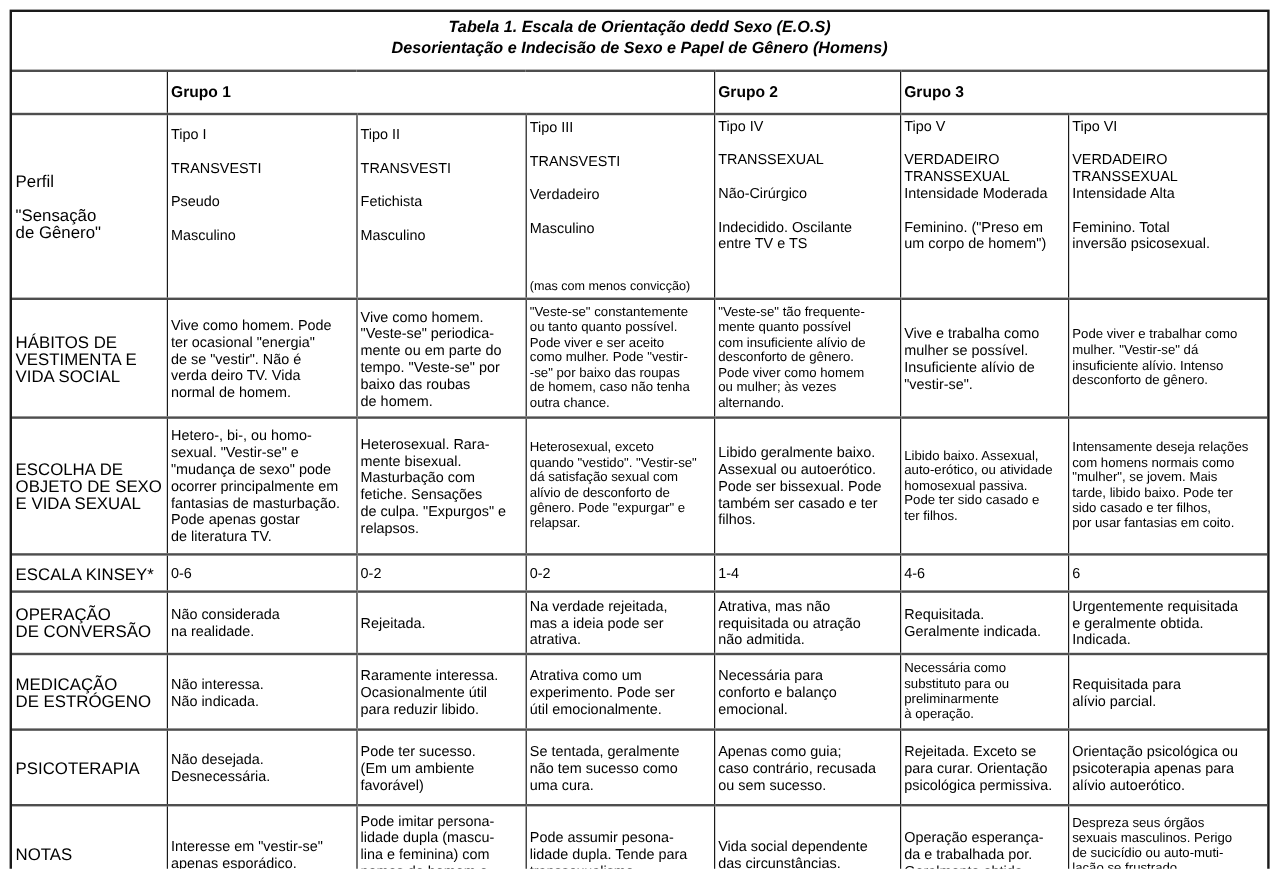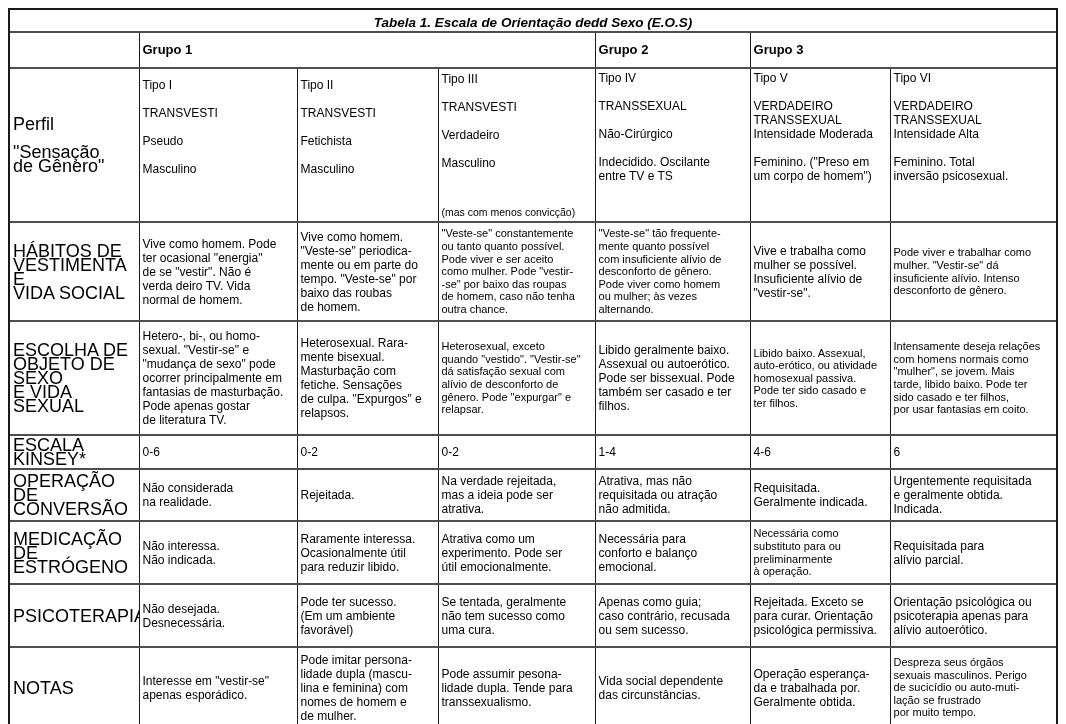--- a/index.html
+++ b/index.html
@@ -6,7 +6,7 @@
   body{width:1066px;height:724px;font-family:"Liberation Sans",sans-serif;color:#000;}
   .sheet{padding:8px;}
   .frame{border:2px solid #1a1a1a;width:1046px;background:#fff;}
-  .title-box{text-align:center;font-weight:bold;font-style:italic;font-size:13.5px;line-height:17px;padding:4px 0 0;}
+  .title-box{text-align:center;font-weight:bold;font-style:italic;font-size:13.5px;line-height:17px;padding:4px 0 10px;}
   table{border-collapse:collapse;table-layout:fixed;width:100%;font-size:12px;}
   td{border-left:1px solid #1a1a1a;border-top:2px solid #4e4e4e;vertical-align:middle;
      white-space:pre-line;padding:2px 3px;line-height:14px;overflow:hidden;}

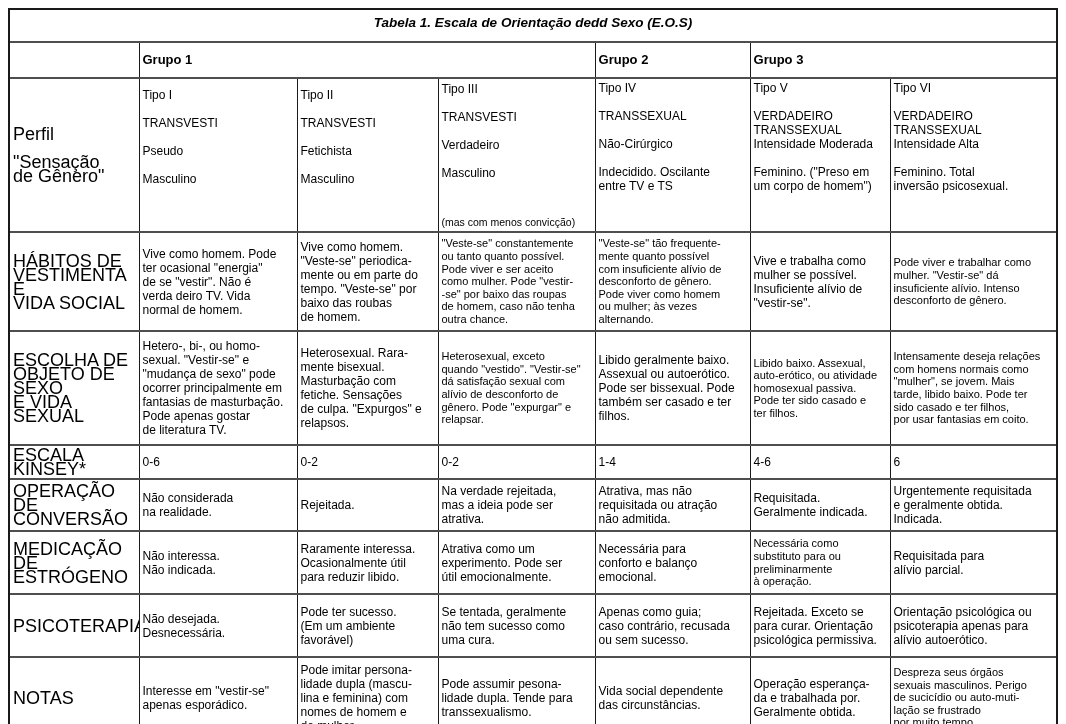--- a/index.html
+++ b/index.html
@@ -33,6 +33,7 @@
 
     <div class="title-box">
       <div>Tabela 1. Escala de Orientação dedd Sexo (E.O.S)</div>
+      <div>Desorientação e Indecisão de Sexo e Papel de Gênero (Homens)</div>
     </div>
 
     <table>

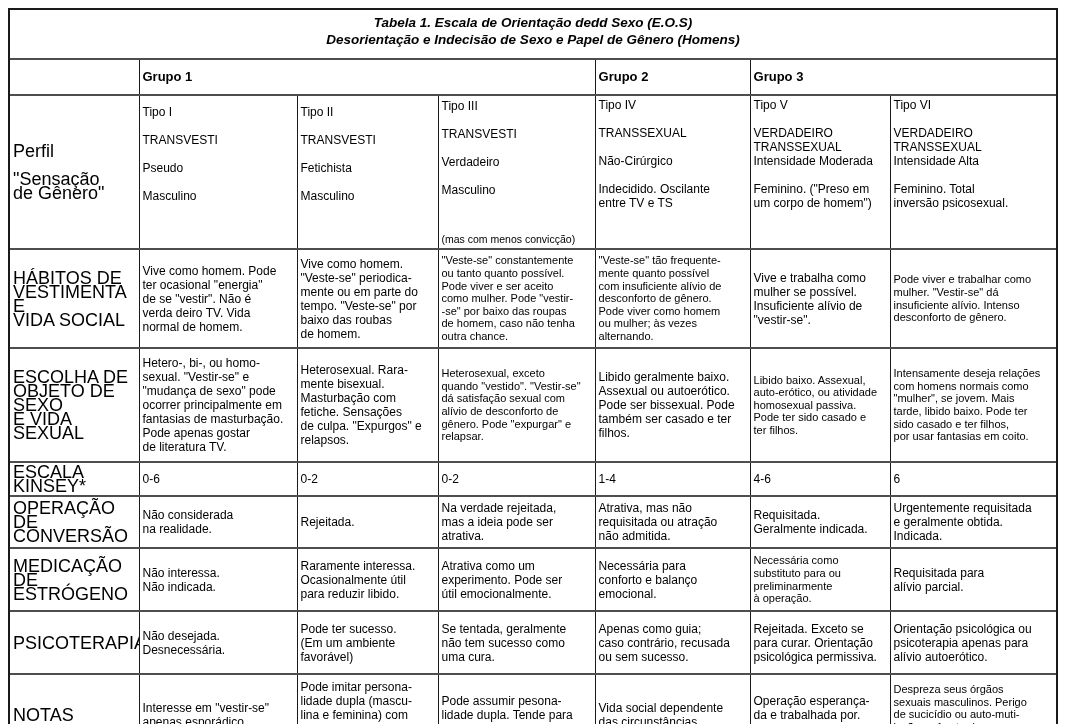--- a/index.html
+++ b/index.html
@@ -20,7 +20,7 @@
   tr.r-medicacao td{height:57px;}
   tr.r-psicoterapia td{height:57px;}
   tr.r-notas td{height:75px;}
-  td.rowhead{font-size:18px;}
+  td.rowhead{font-size:14px;}
   td.sm{font-size:11px;line-height:12.6px;}
   .note{font-size:10.5px;line-height:12px;display:block;margin-top:36px;}
   .footer{border-top:2px solid #4e4e4e;text-align:left;font-size:12.5px;line-height:15.5px;padding:3px 5px 7px;white-space:pre-line;}

